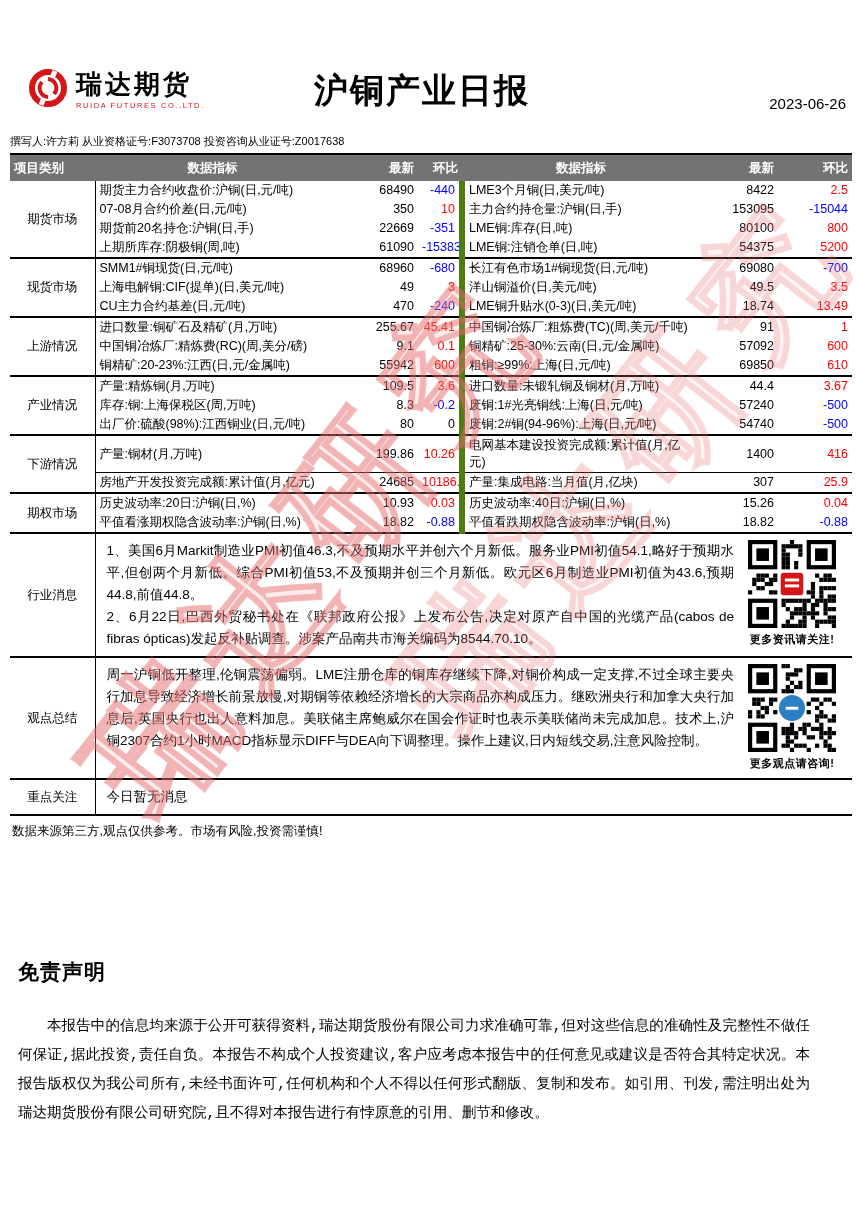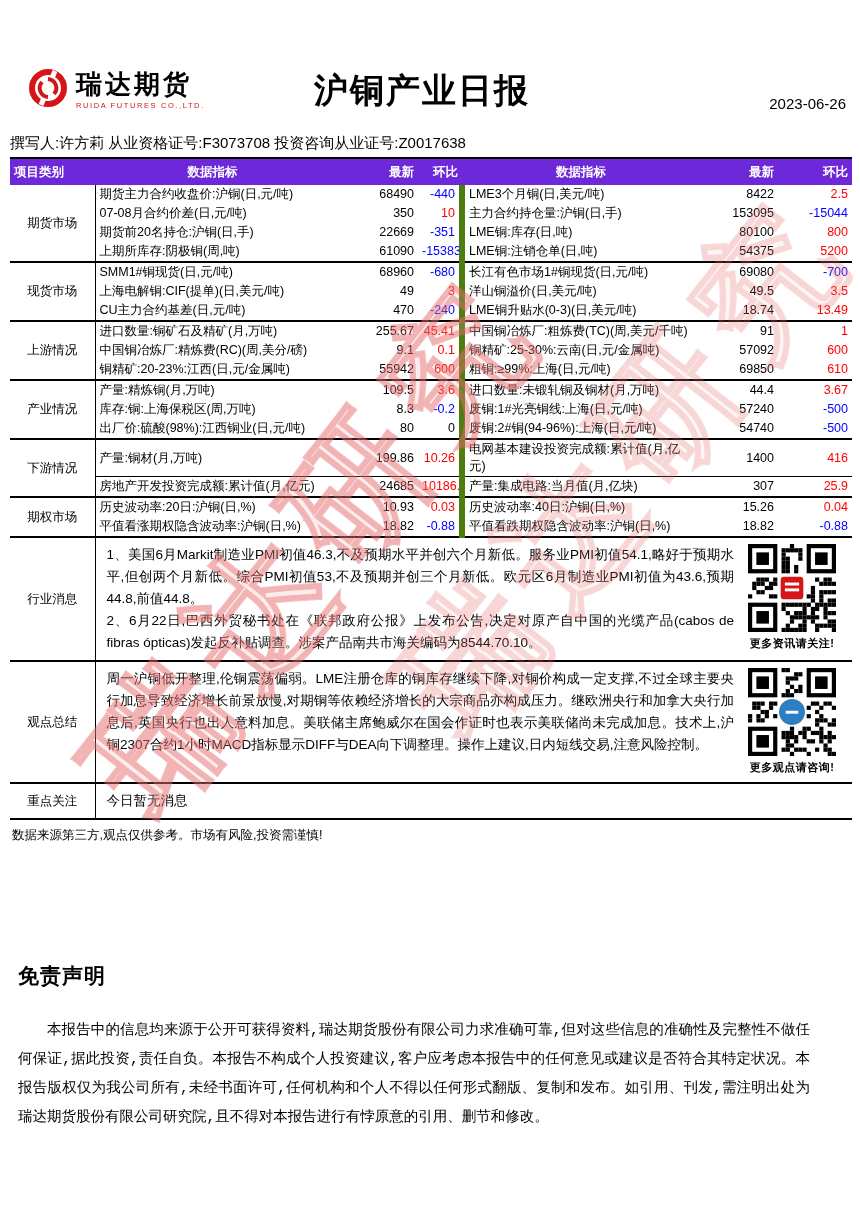--- a/index.html
+++ b/index.html
@@ -17,7 +17,7 @@
                 font-size:34px;font-weight:bold;letter-spacing:2px;line-height:60px;}
   .report-date{position:absolute;right:14px;top:26px;font-size:15px;margin-top:9px;}
 
-  .author-line{margin:8px 0 4px 10px;font-size:15px;}
+  .author-line{margin:8px 0 4px 10px;font-size:11px;}
 
   
   table.report{border-collapse:collapse;table-layout:fixed;width:842px;margin-left:10px;

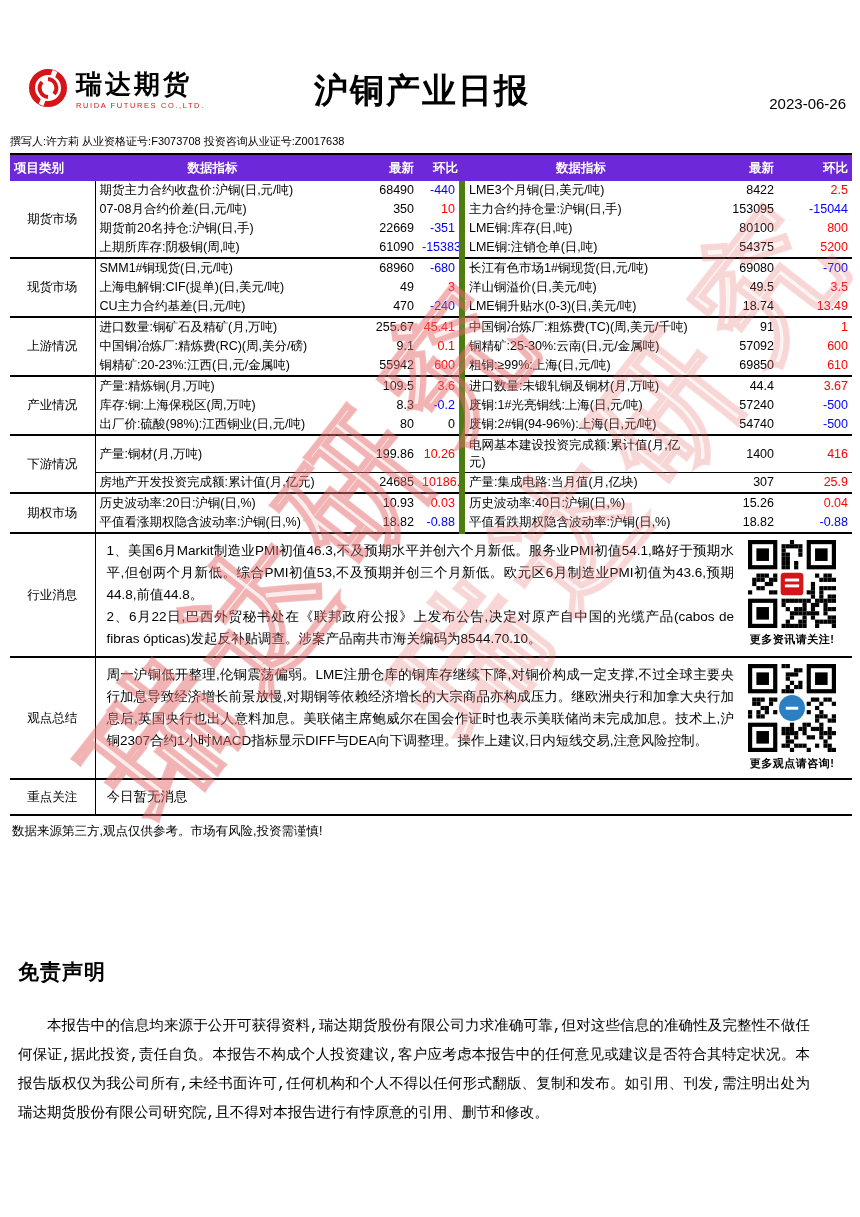--- a/index.html
+++ b/index.html
@@ -24,7 +24,7 @@
                border-top:2px solid #000;border-bottom:2px solid #000;}
   table.report td,table.report th{padding:1px 4px;font-size:12.5px;line-height:17px;
                overflow:hidden;vertical-align:middle;}
-  thead th{background:#6d28d9;color:#fff;font-weight:bold;font-size:14.5px;height:24px;padding:2px 4px;}
+  thead th{background:#737373;color:#fff;font-weight:bold;font-size:14.5px;height:24px;padding:2px 4px;}
   th.h-cat{text-align:left;padding-left:8px;}
   th.h-ind{text-align:center;}
   th.h-val,th.h-chg{text-align:right;}

